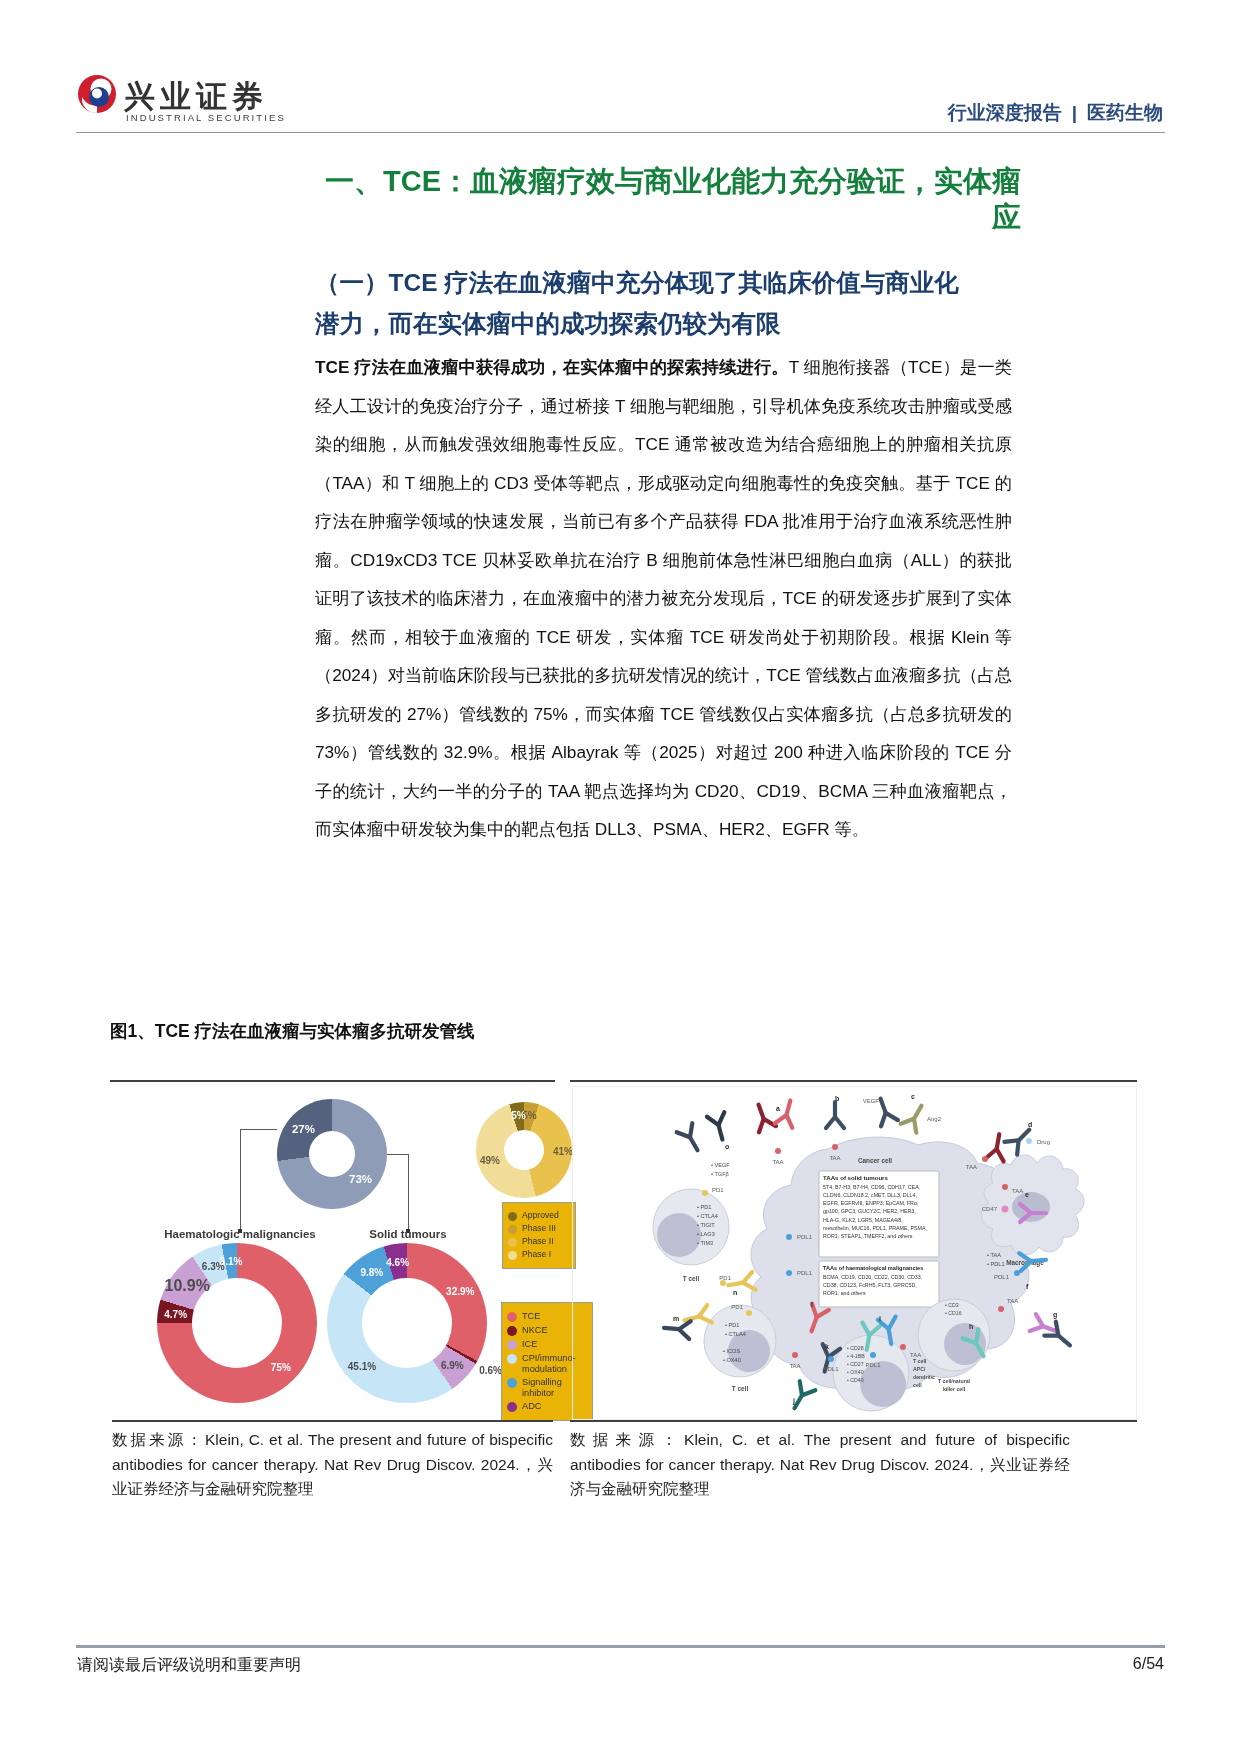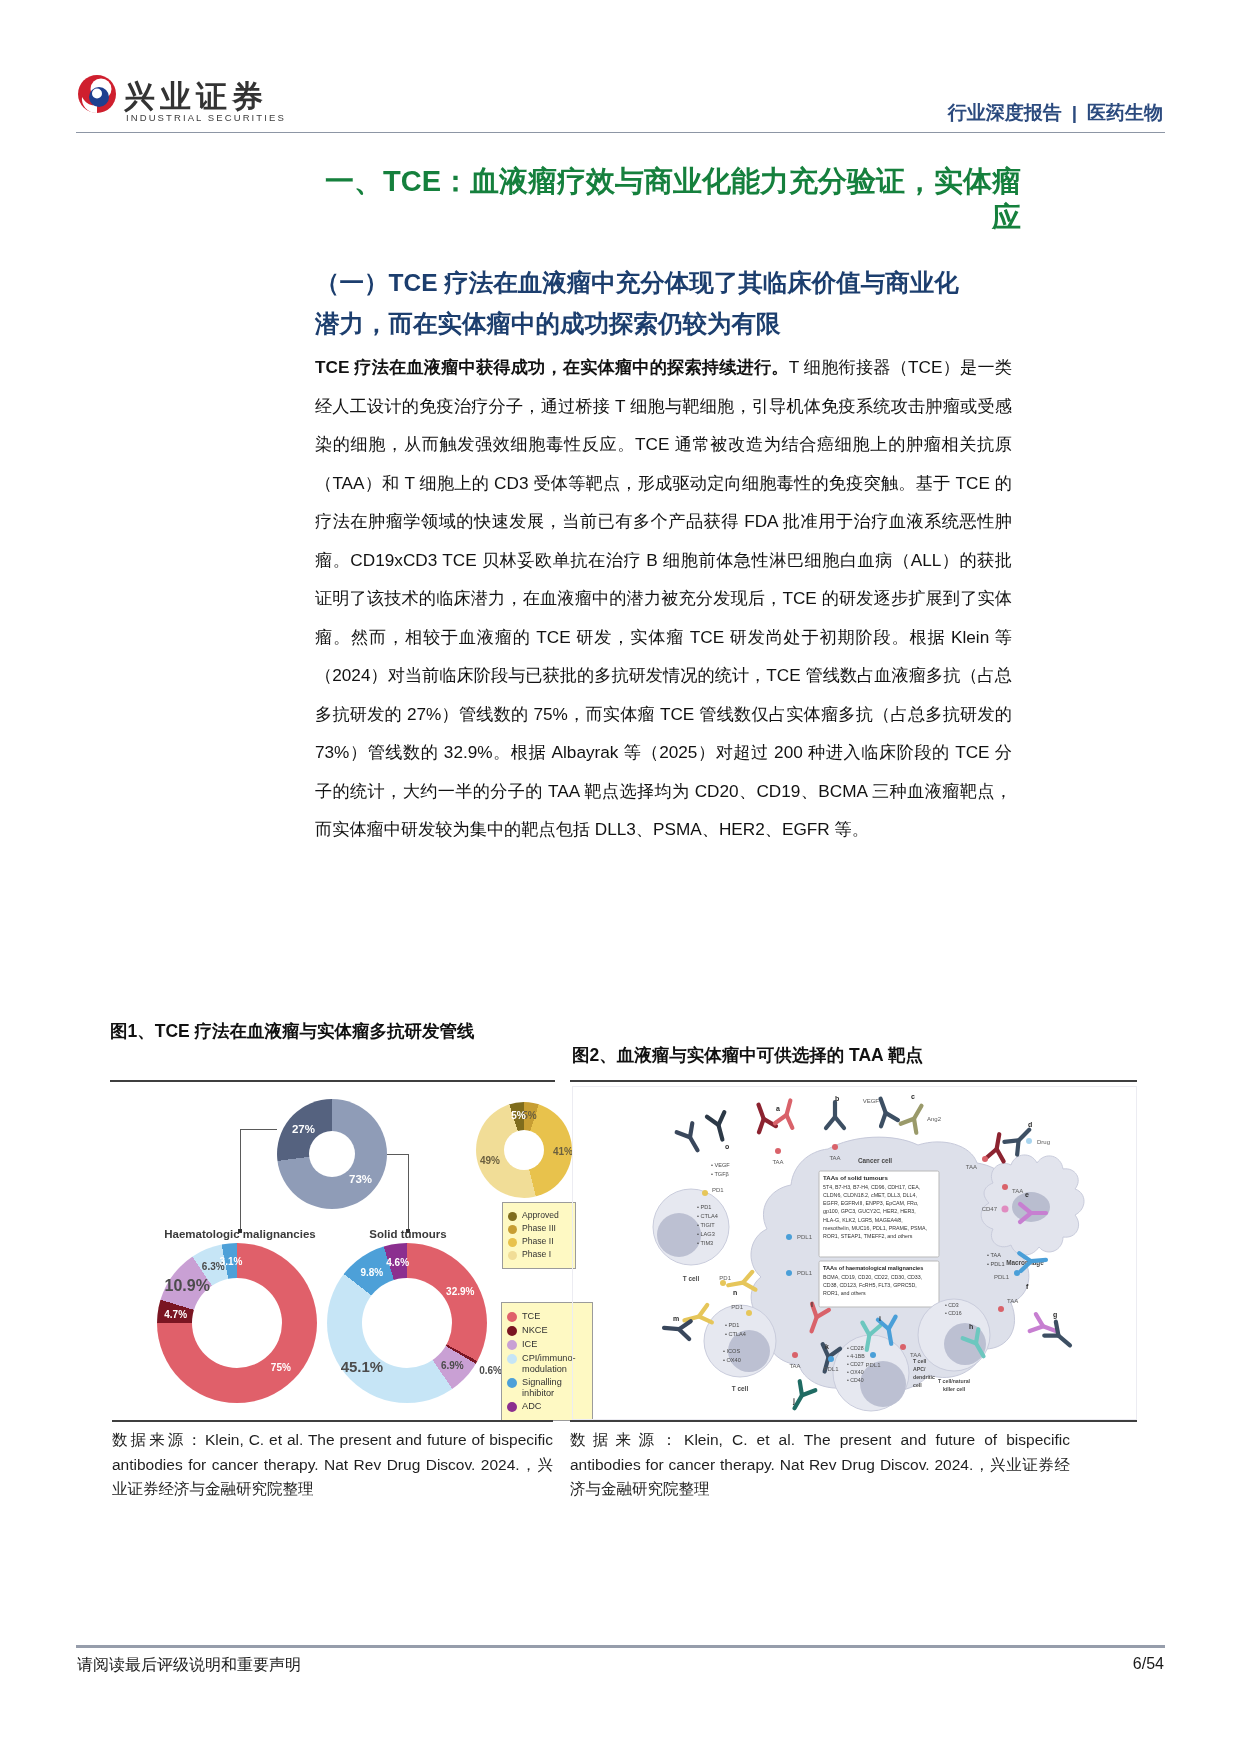--- a/index.html
+++ b/index.html
@@ -116,7 +116,6 @@
   <div class="fig-title fig1-title">
     <div>图1、TCE 疗法在血液瘤与实体瘤多抗研发管线</div>
   </div>
-  <div class="fig-title fig2-title">图2、血液瘤与实体瘤中可供选择的 TAA 靶点</div>
   <div class="fig-rule fig1-rule"></div>
   <div class="fig-rule fig2-rule"></div>
 

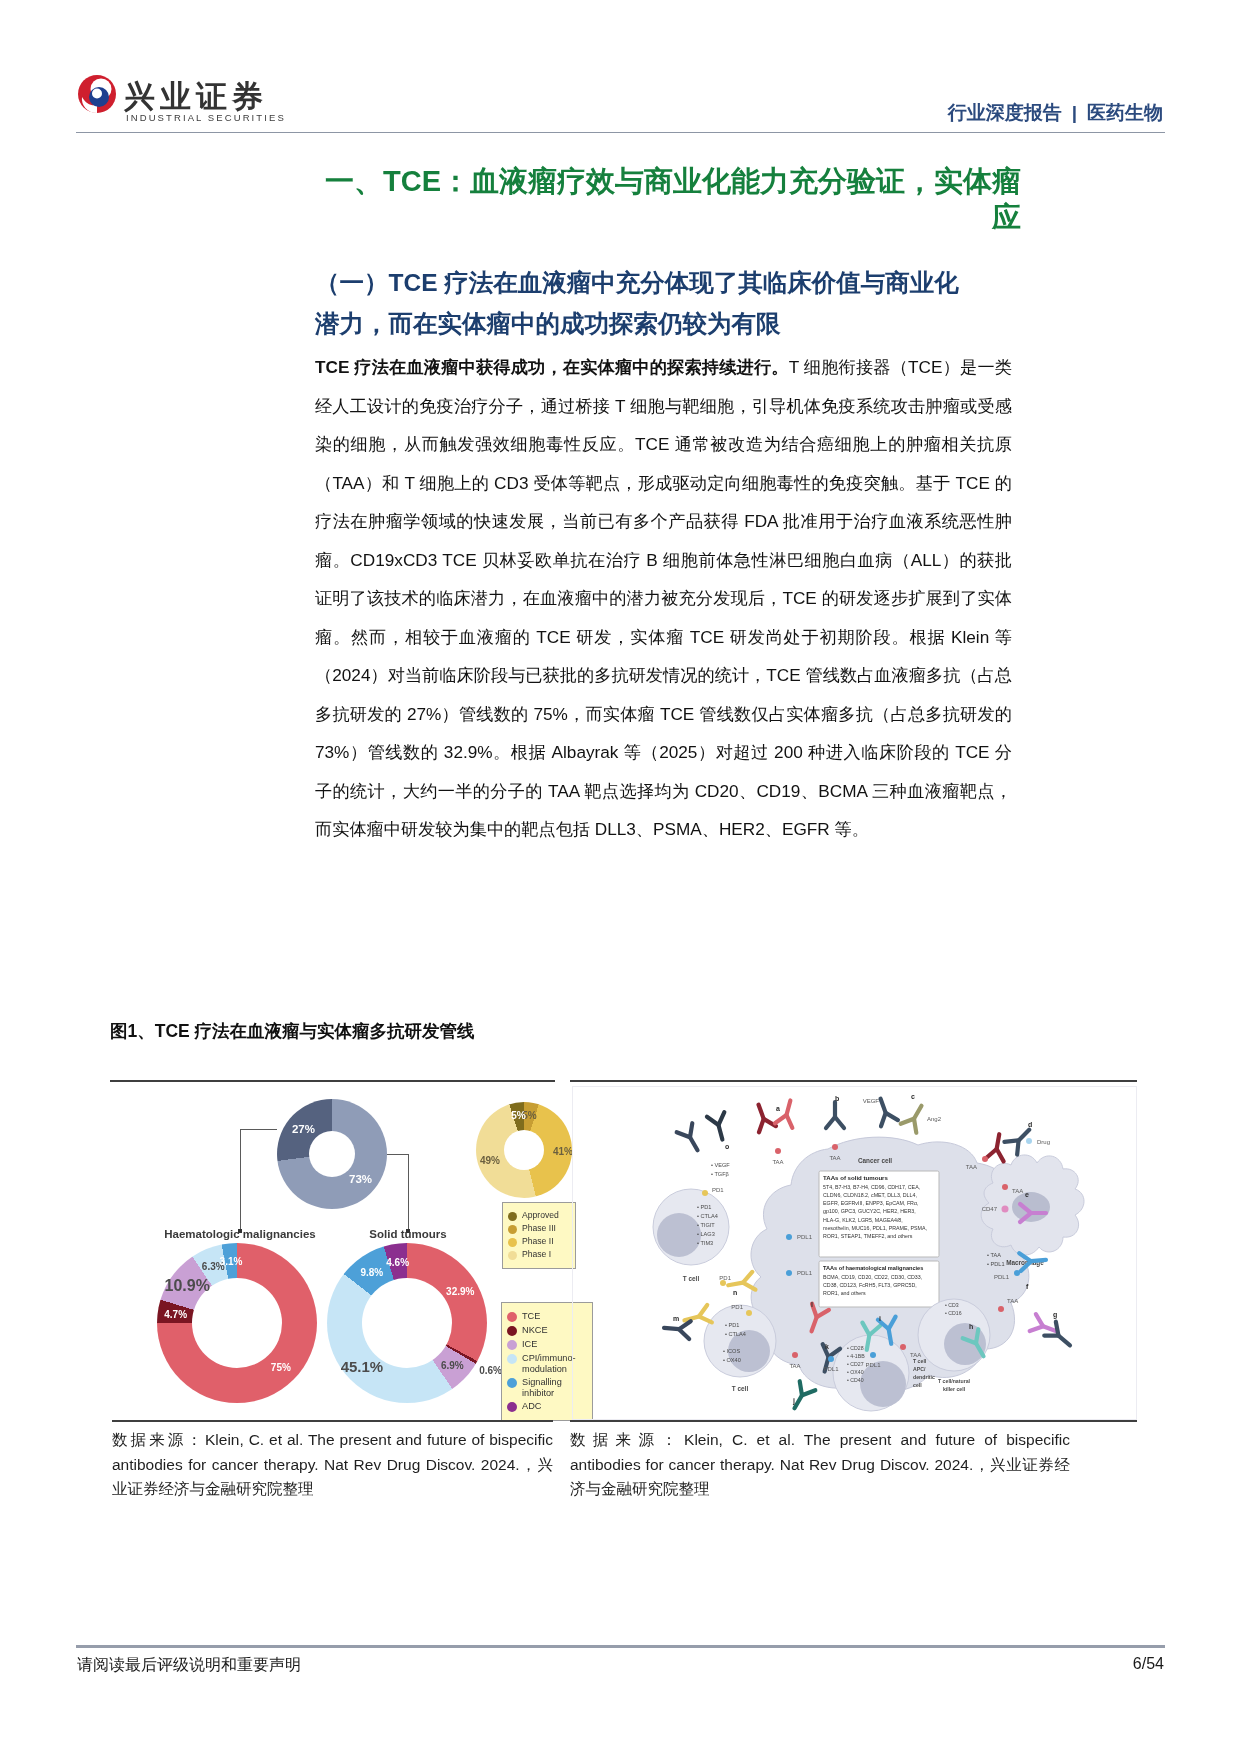--- a/index.html
+++ b/index.html
@@ -47,7 +47,7 @@
   .conn.h{height:0;border-top:1px solid #5a5a5a;}
   .conn-dot{position:absolute;width:4px;height:4px;background:#333;}
 
-  .legend{position:absolute;border:1px solid #9b9b9b;background:#fef9c3;padding:5px 5px;}
+  .legend{position:absolute;border:1px solid #9b9b9b;background:#eab308;padding:5px 5px;}
   .legend .lrow{display:flex;align-items:flex-start;margin:3px 0;}
   .legend .ldot{border-radius:50%;flex:0 0 auto;margin-right:5px;margin-top:1px;}
   .legend.phases{left:392px;top:118px;width:62px;}

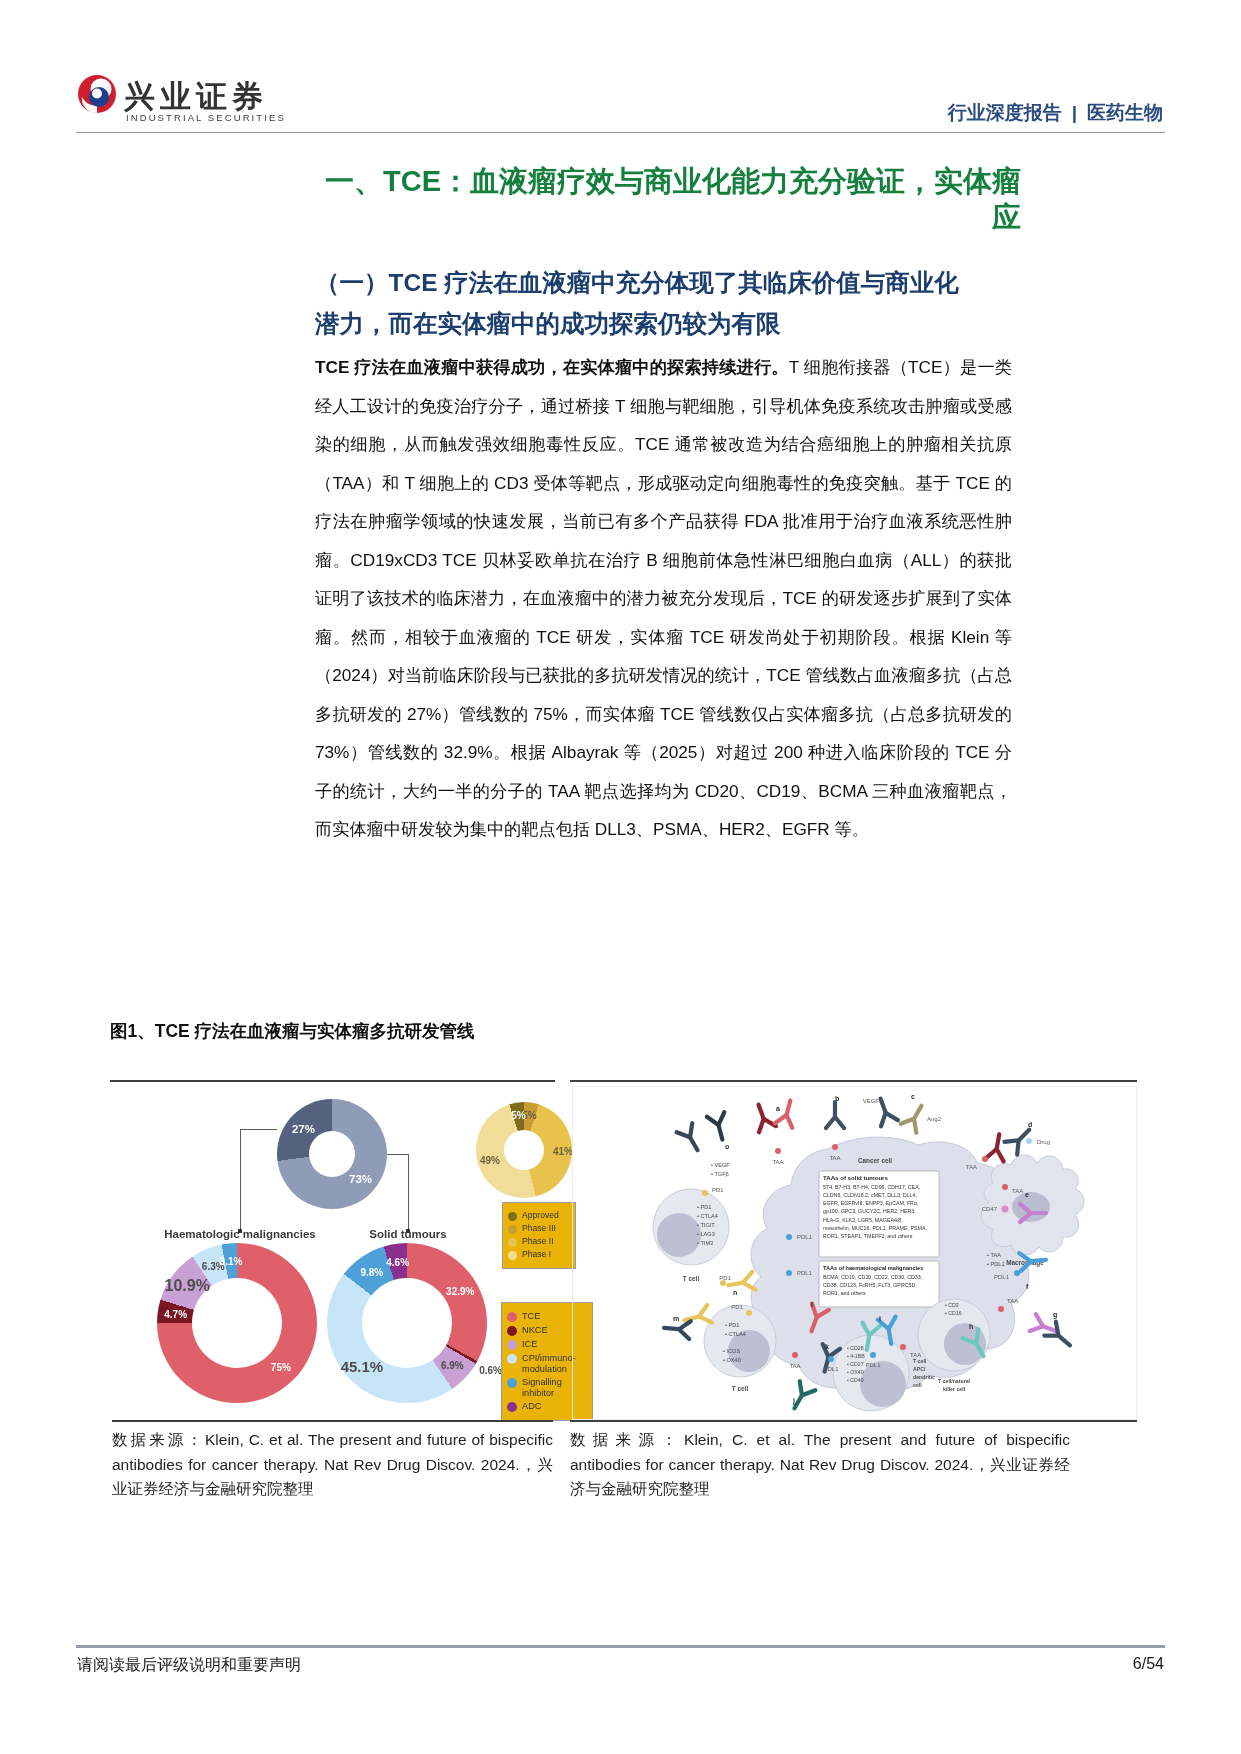--- a/index.html
+++ b/index.html
@@ -152,7 +152,7 @@
         <span class="dlabel" style="left: 133.267px; top: 48.2719px; color: rgb(255, 255, 255); font-size: 10px;">32.9%</span>
         <span class="dlabel" style="left: 163.538px; top: 127.302px; color: rgb(76, 76, 76); font-size: 10px;">0.6%</span>
         <span class="dlabel" style="left: 125.329px; top: 122.3px; color: rgb(76, 76, 76); font-size: 10px;">6.9%</span>
-        <span class="dlabel" style="left: 34.9375px; top: 122.584px; color: rgb(76, 76, 76); font-size: 15px;">45.1%</span>
+        <span class="dlabel" style="left: 34.9375px; top: 122.584px; color: rgb(76, 76, 76); font-size: 10px;">45.1%</span>
         <span class="dlabel" style="left: 44.8293px; top: 28.941px; color: rgb(255, 255, 255); font-size: 10px;">9.8%</span>
         <span class="dlabel" style="left: 70.686px; top: 18.7036px; color: rgb(255, 255, 255); font-size: 10px;">4.6%</span>
       </div>

